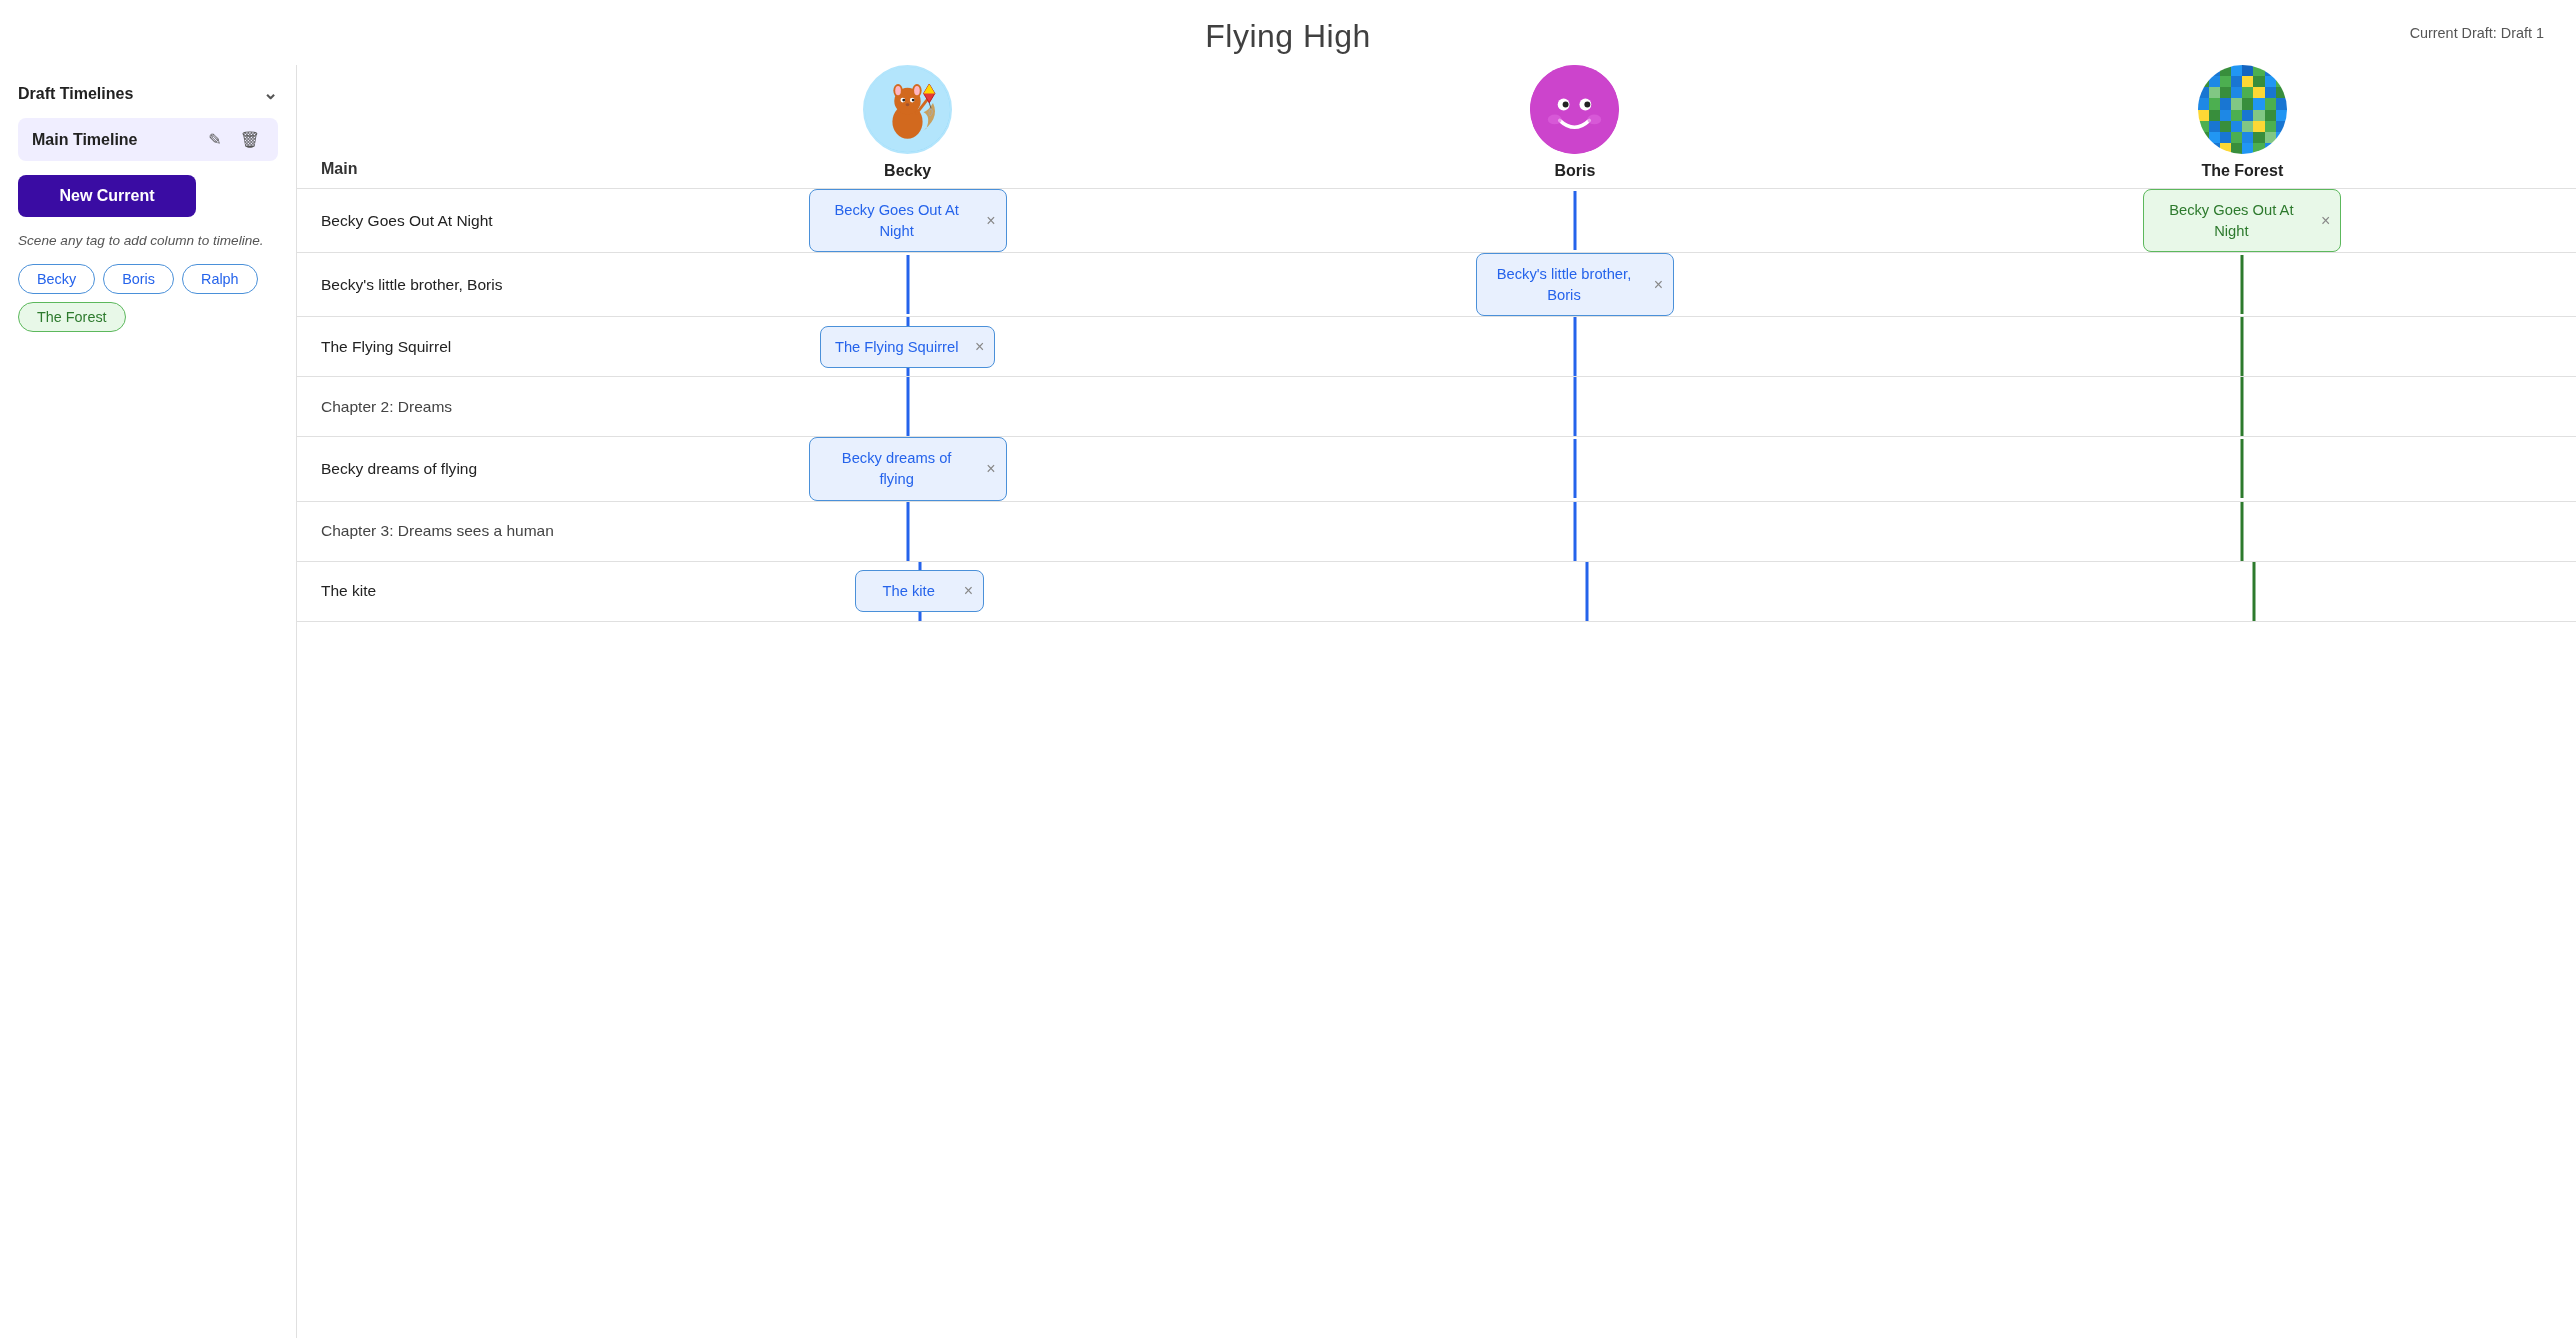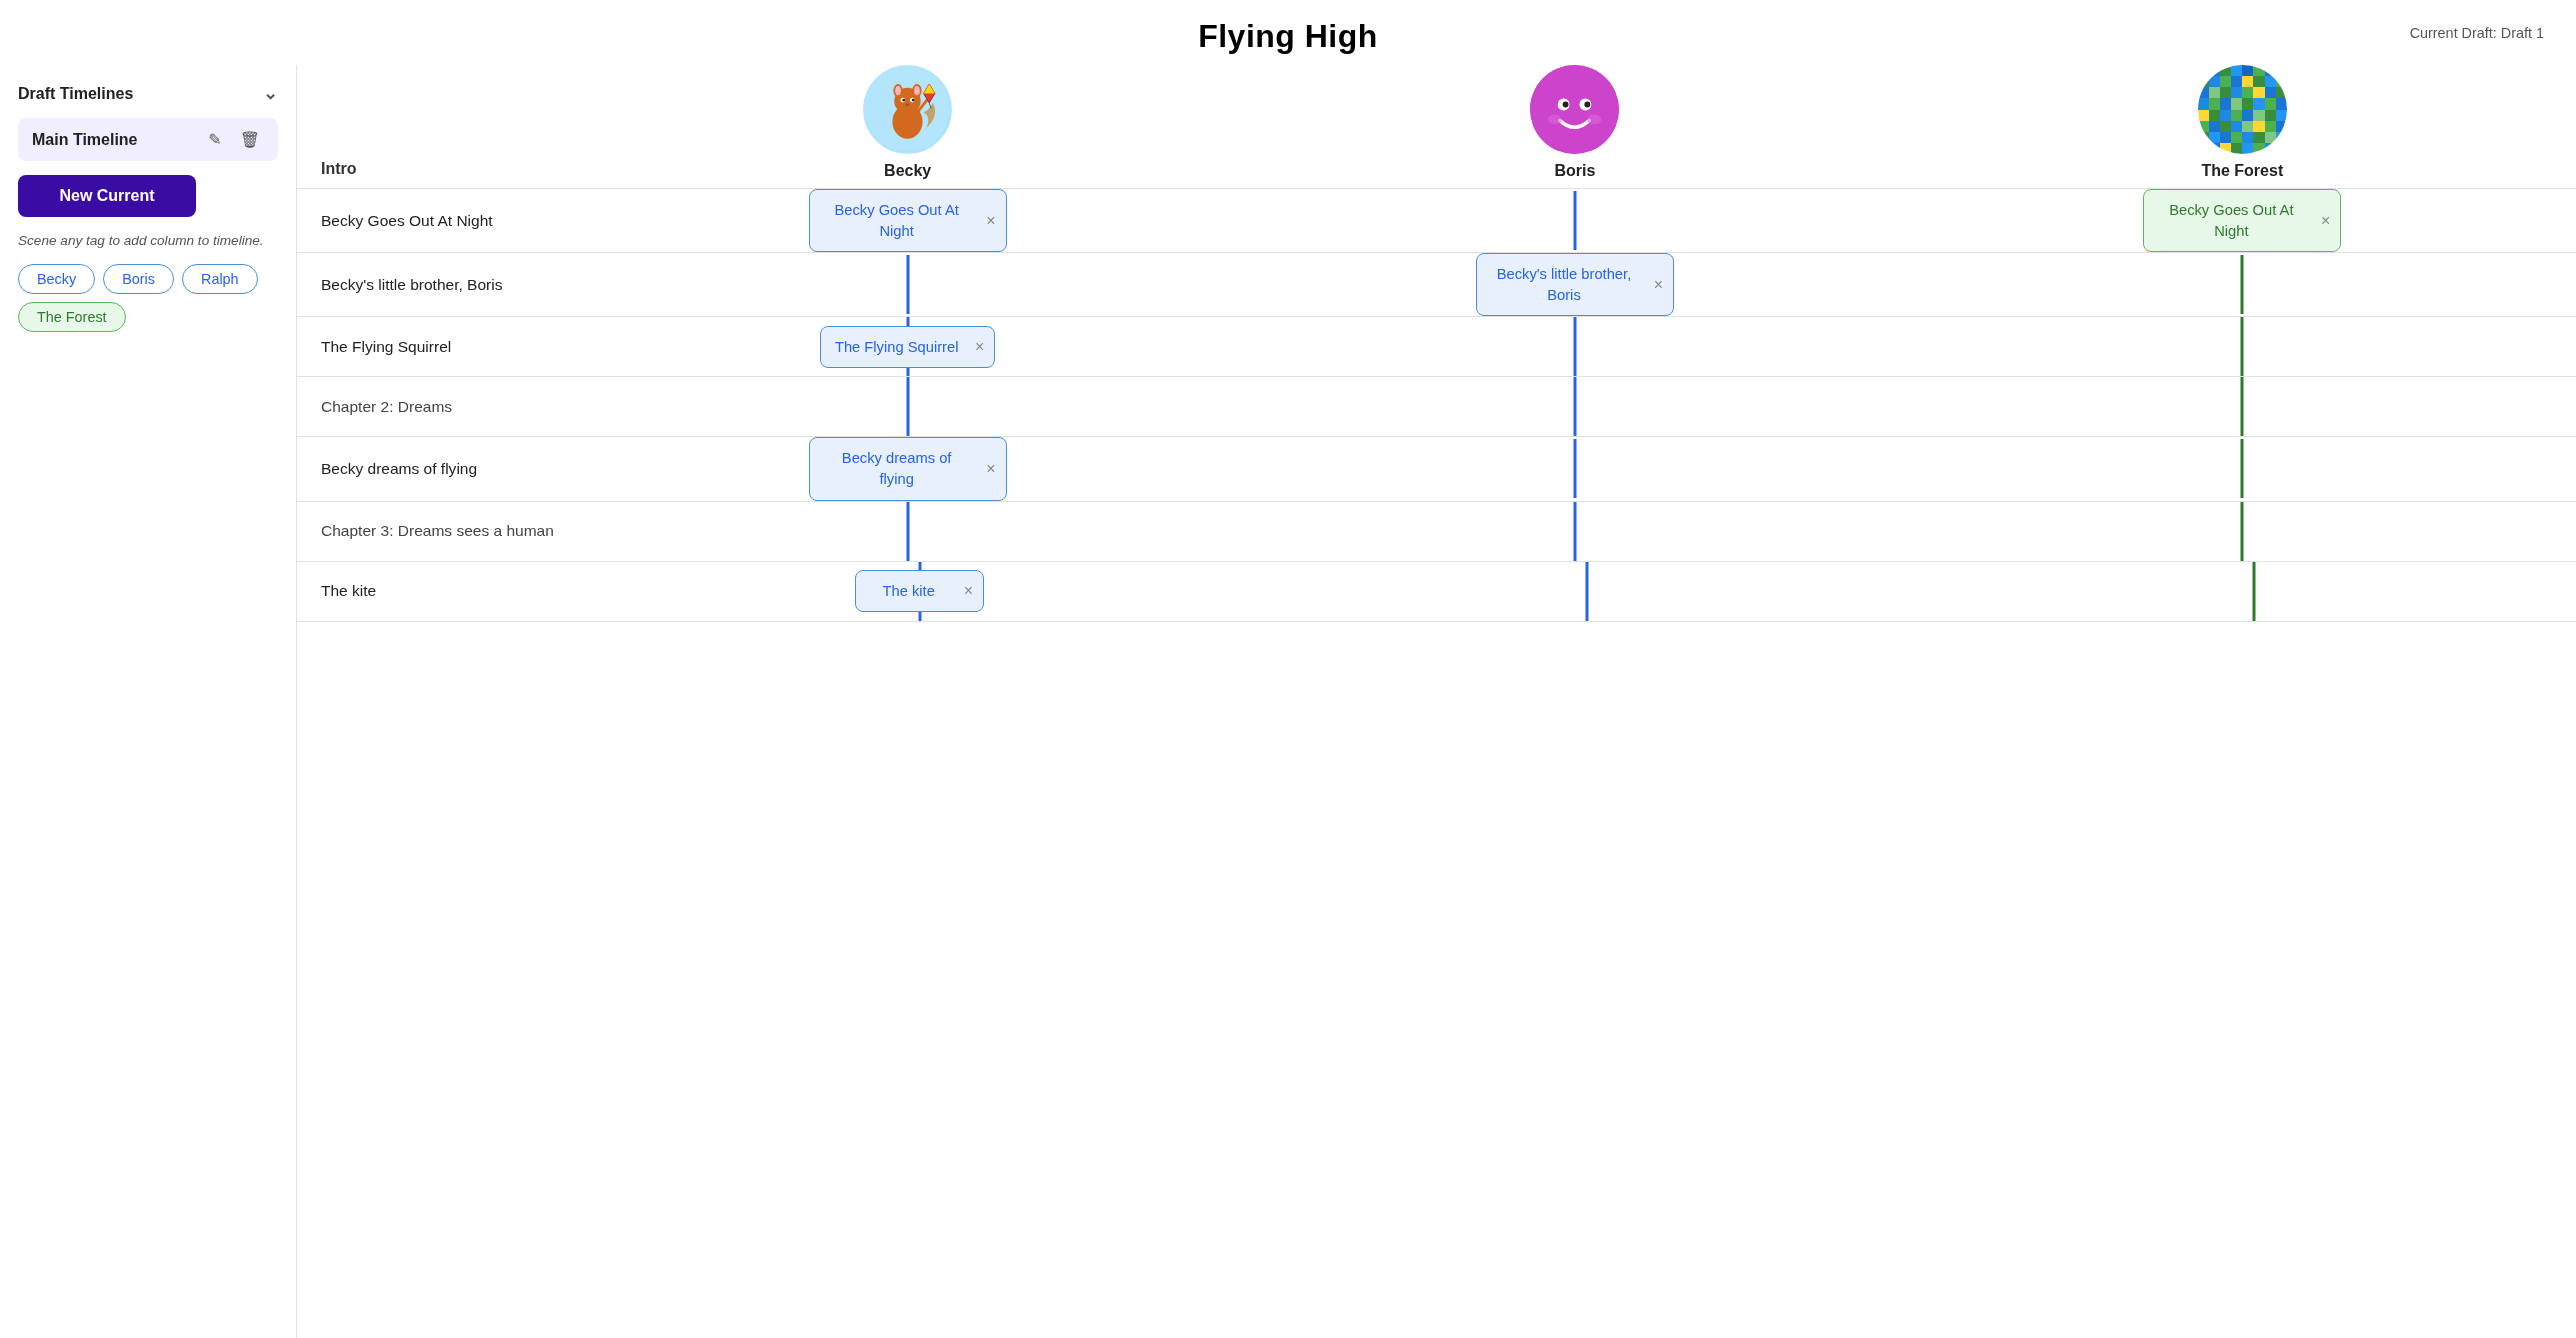--- a/index.html
+++ b/index.html
@@ -17,8 +17,8 @@
     }
     .header-title {
       font-size: 2rem;
-      font-weight: 700;
-      color: #000000;
+      font-weight: 400;
+      color: #404040;
       letter-spacing: 0.5px;
     }
     .header-draft {

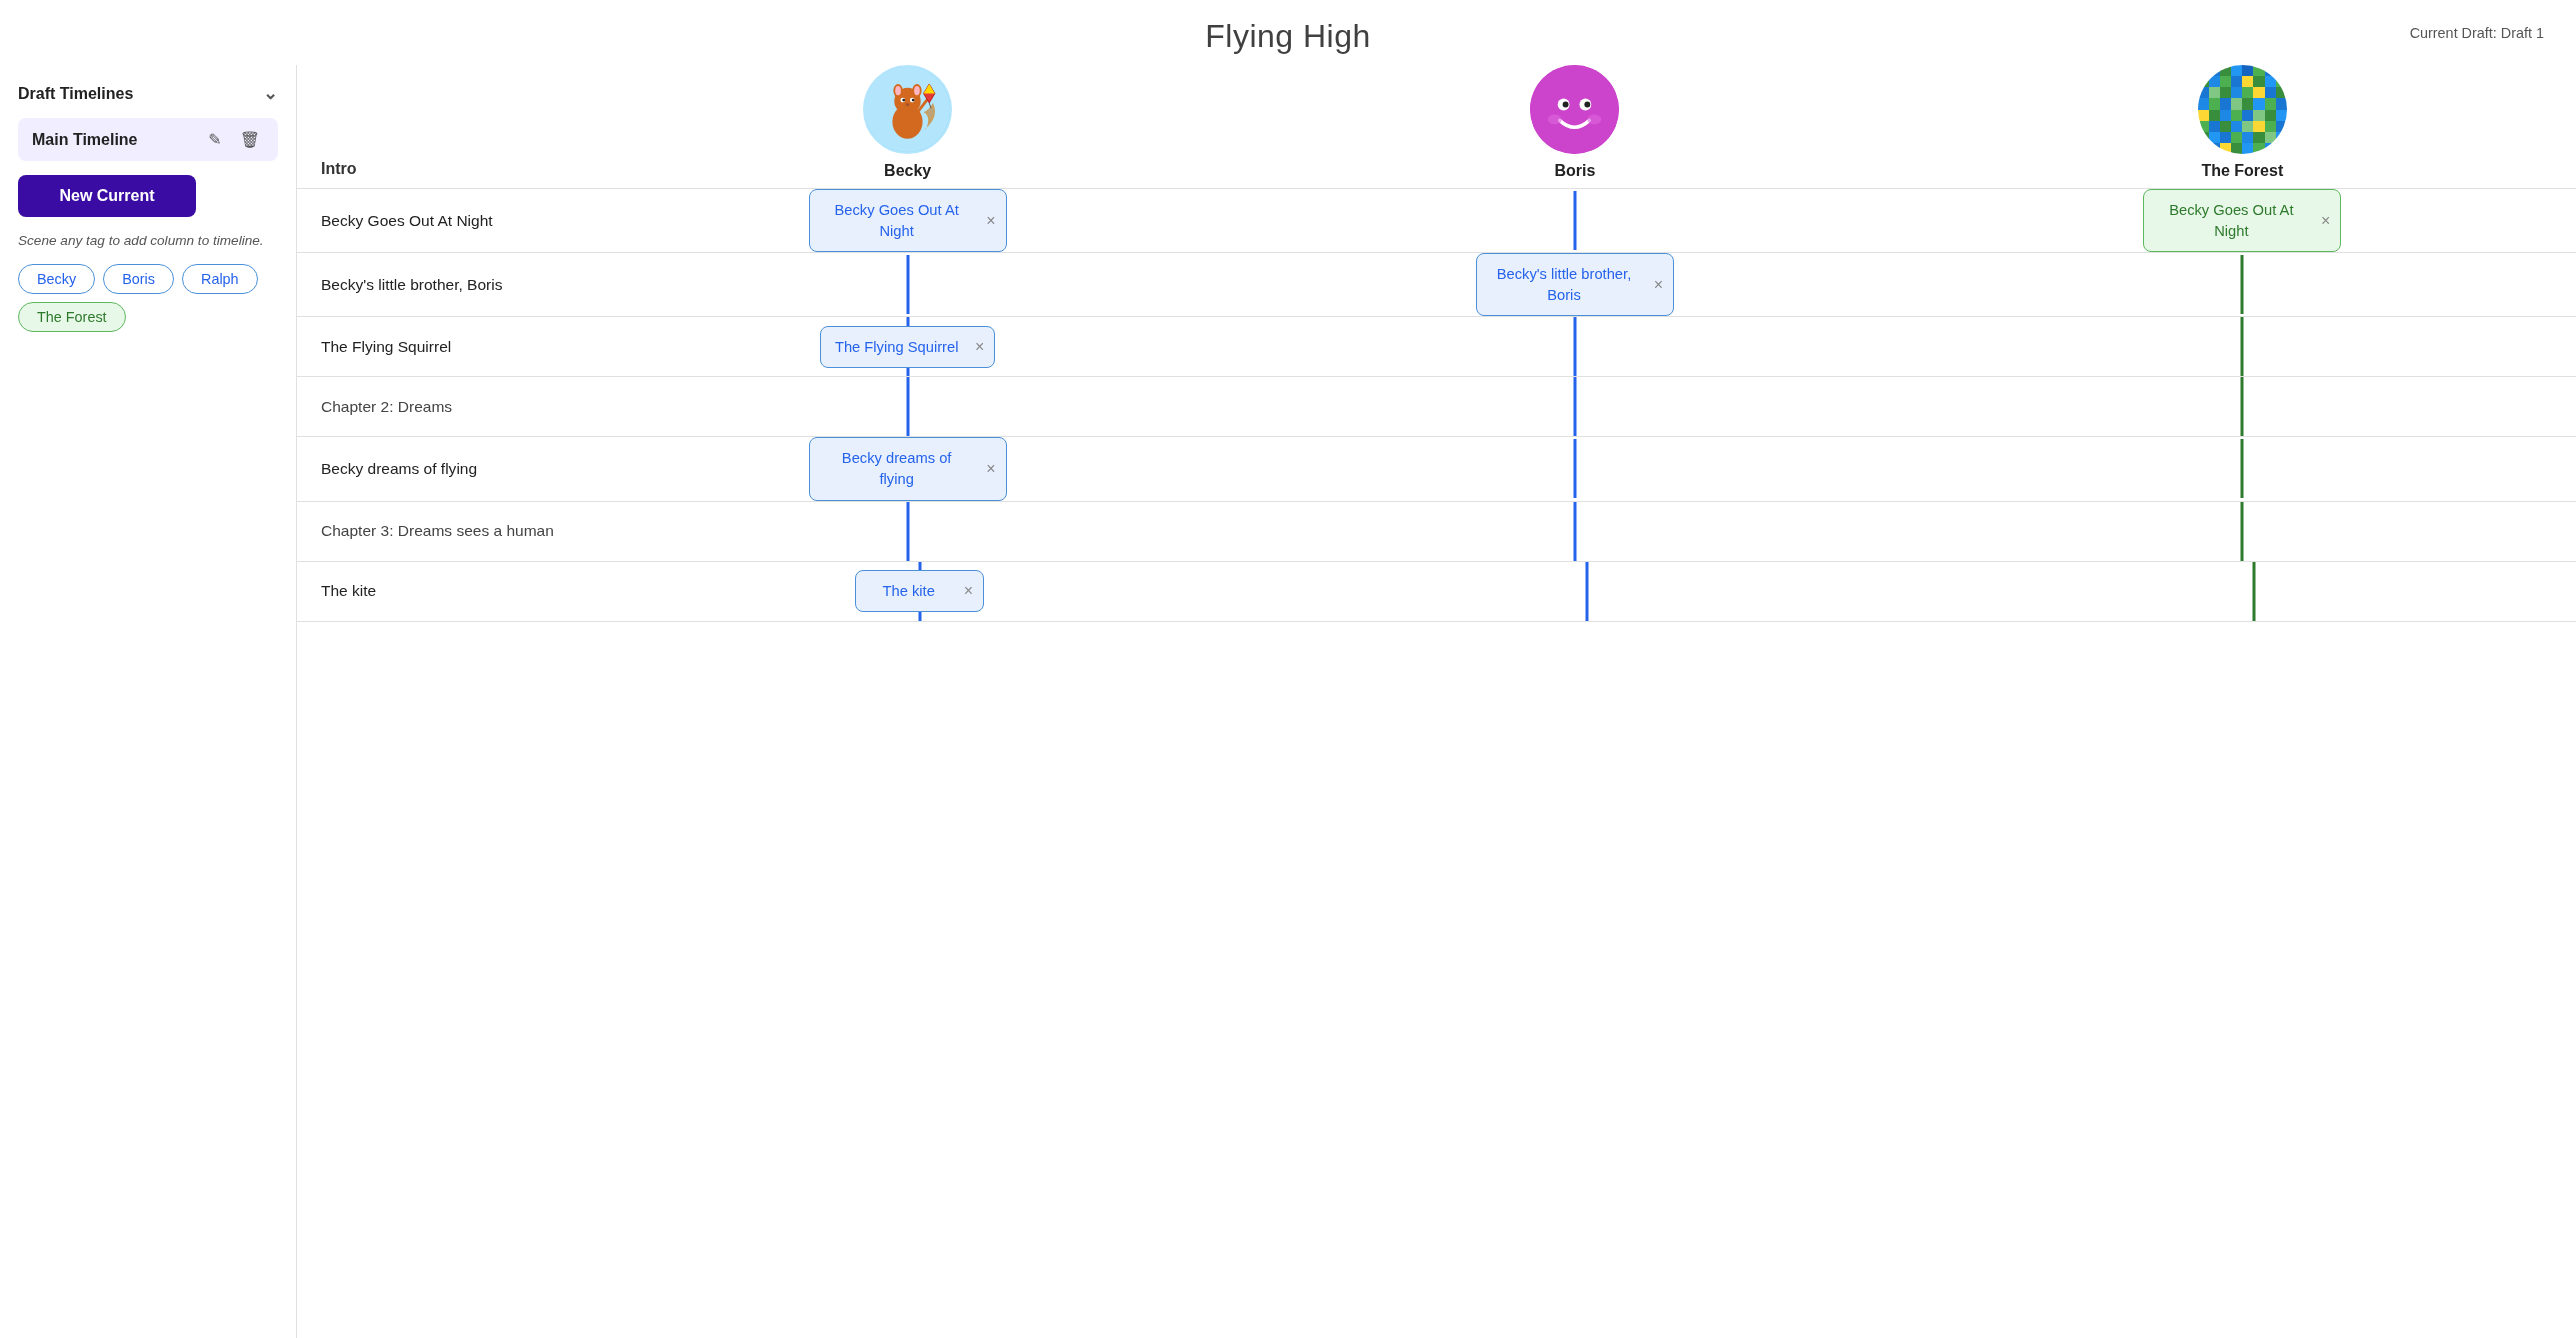--- a/index.html
+++ b/index.html
@@ -302,7 +302,7 @@
     <div class="timeline-table">
 
       <div class="char-header-row">
-        <div class="scene-col-header">Intro</div>
+        <div class="scene-col-header">Main</div>
 
         <div class="char-col">
           <div class="char-avatar char-avatar-becky">

